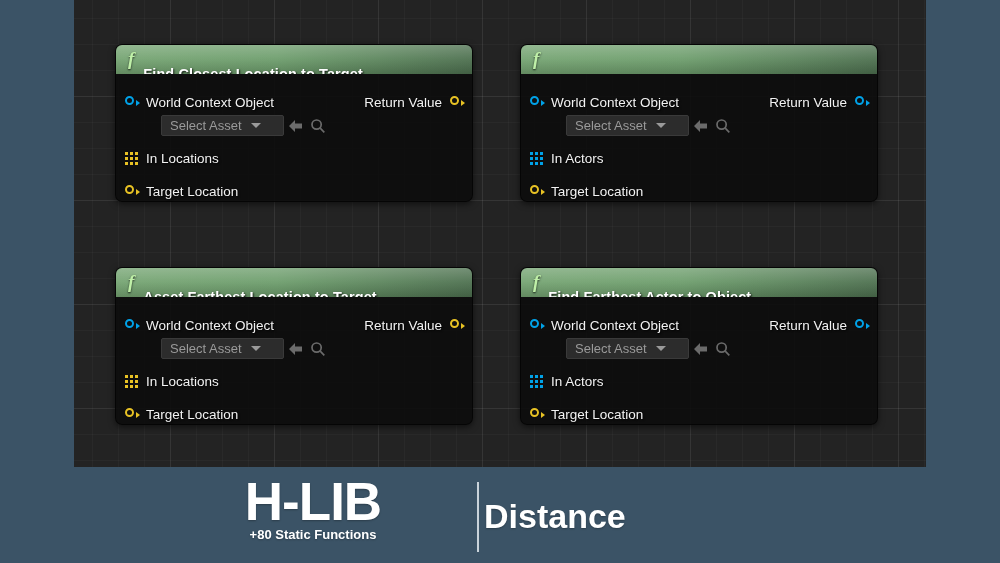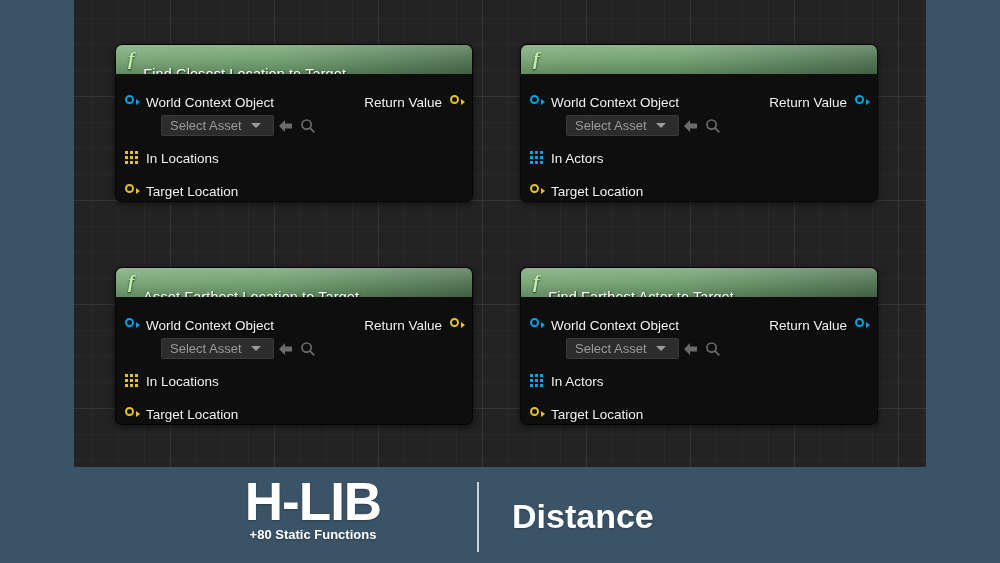--- a/index.html
+++ b/index.html
@@ -77,7 +77,7 @@
   }
   .node-title {
     font-size: 14.5px;
-    font-weight: normal;
+    font-weight: bold;
     color: #ffffff;
     text-shadow: 1px 1px 2px rgba(0,0,0,0.85);
     white-space: nowrap;

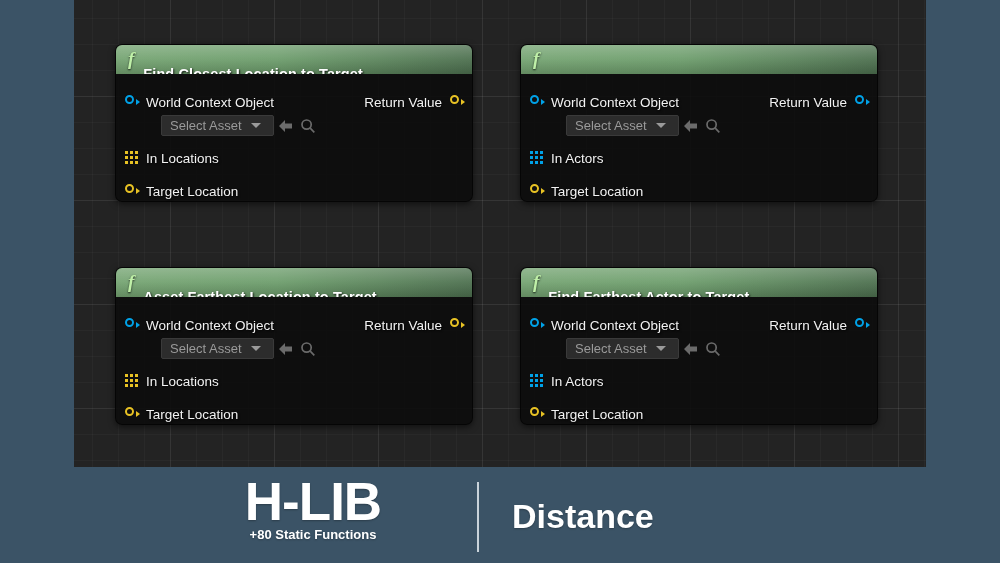--- a/index.html
+++ b/index.html
@@ -94,7 +94,7 @@
   .pin-row {
     position: absolute;
     display: flex;
-    align-items: flex-start;
+    align-items: center;
   }
   .pin-label {
     font-size: 13.5px;

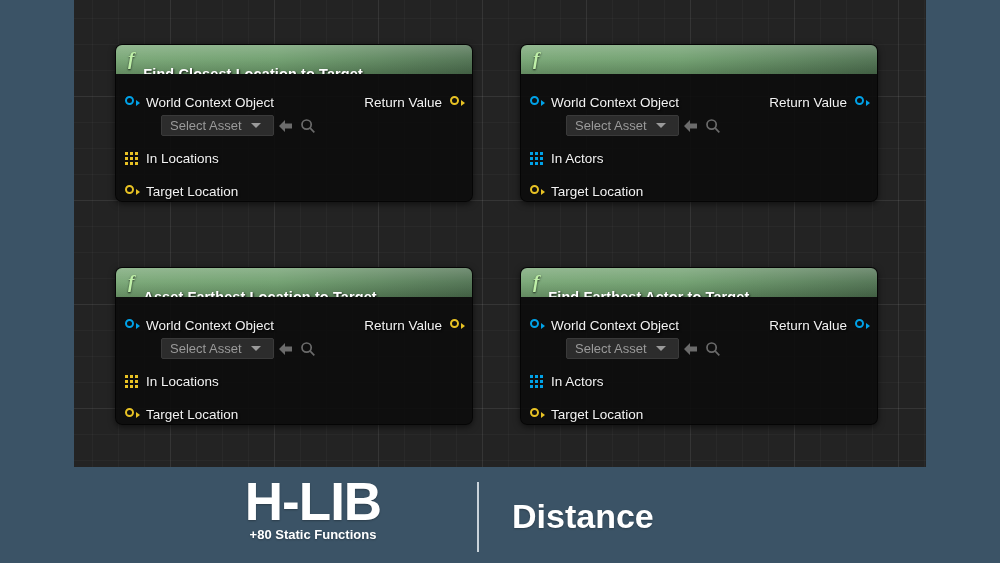--- a/index.html
+++ b/index.html
@@ -153,7 +153,7 @@
     border: 1px solid #3a3a3a;
     border-radius: 2px;
     height: 21px;
-    padding: 0 12px 0 8px;
+    padding: 0 22px 0 8px;
     display: flex;
     align-items: center;
     gap: 9px;

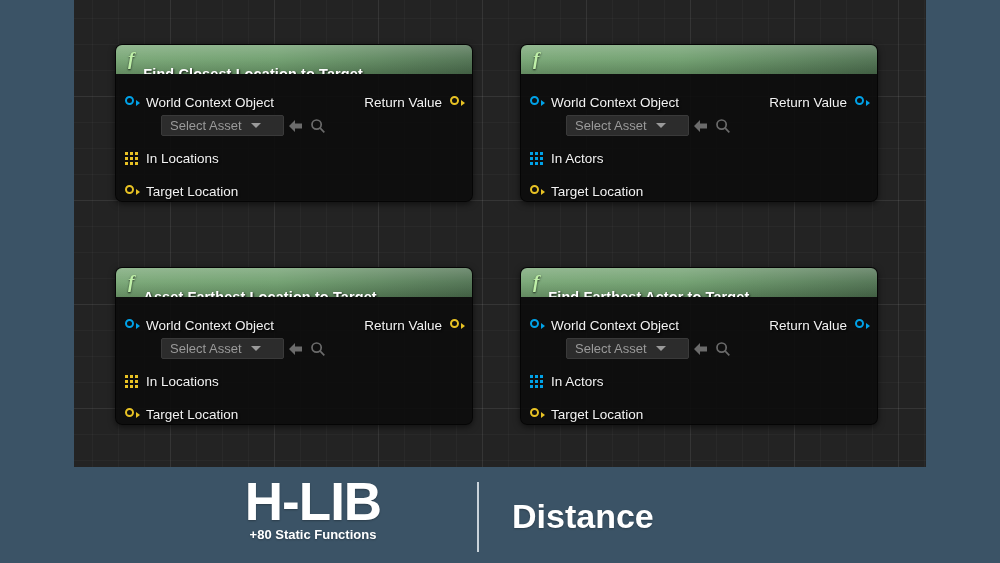--- a/index.html
+++ b/index.html
@@ -400,7 +400,7 @@
   <div class="bp-node" style="left:446px; top:267px;">
     <div class="node-header">
       <span class="fn-icon">f</span>
-      <span class="node-title">Find Farthest Actor to Target</span>
+      <span class="node-title">Find Farthest Actor to Object</span>
     </div>
     <div class="node-body">
 

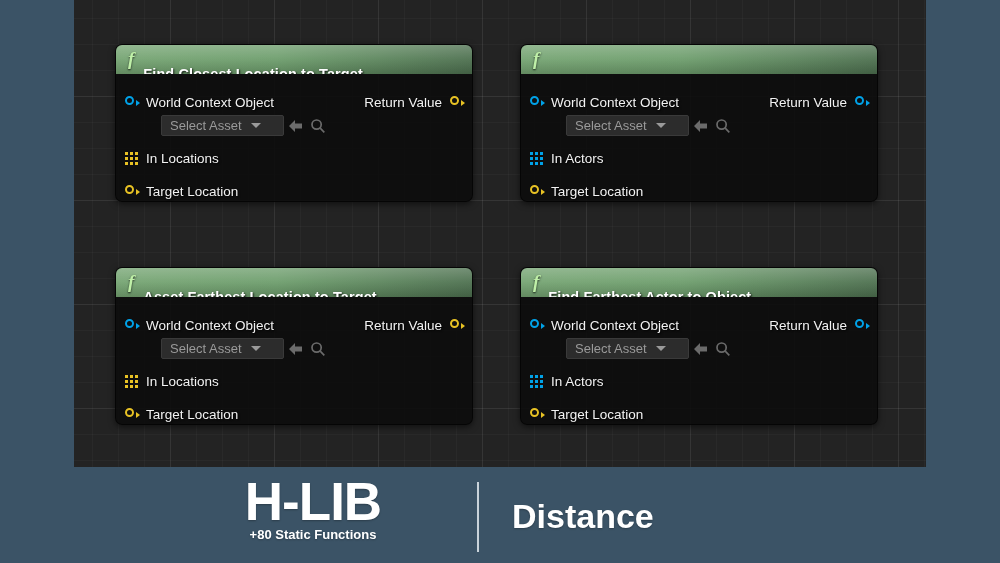--- a/index.html
+++ b/index.html
@@ -217,7 +217,7 @@
   }
   .category {
     position: absolute;
-    left: 512px;
+    left: 484px;
     top: 30px;
     font-size: 34px;
     font-weight: bold;

